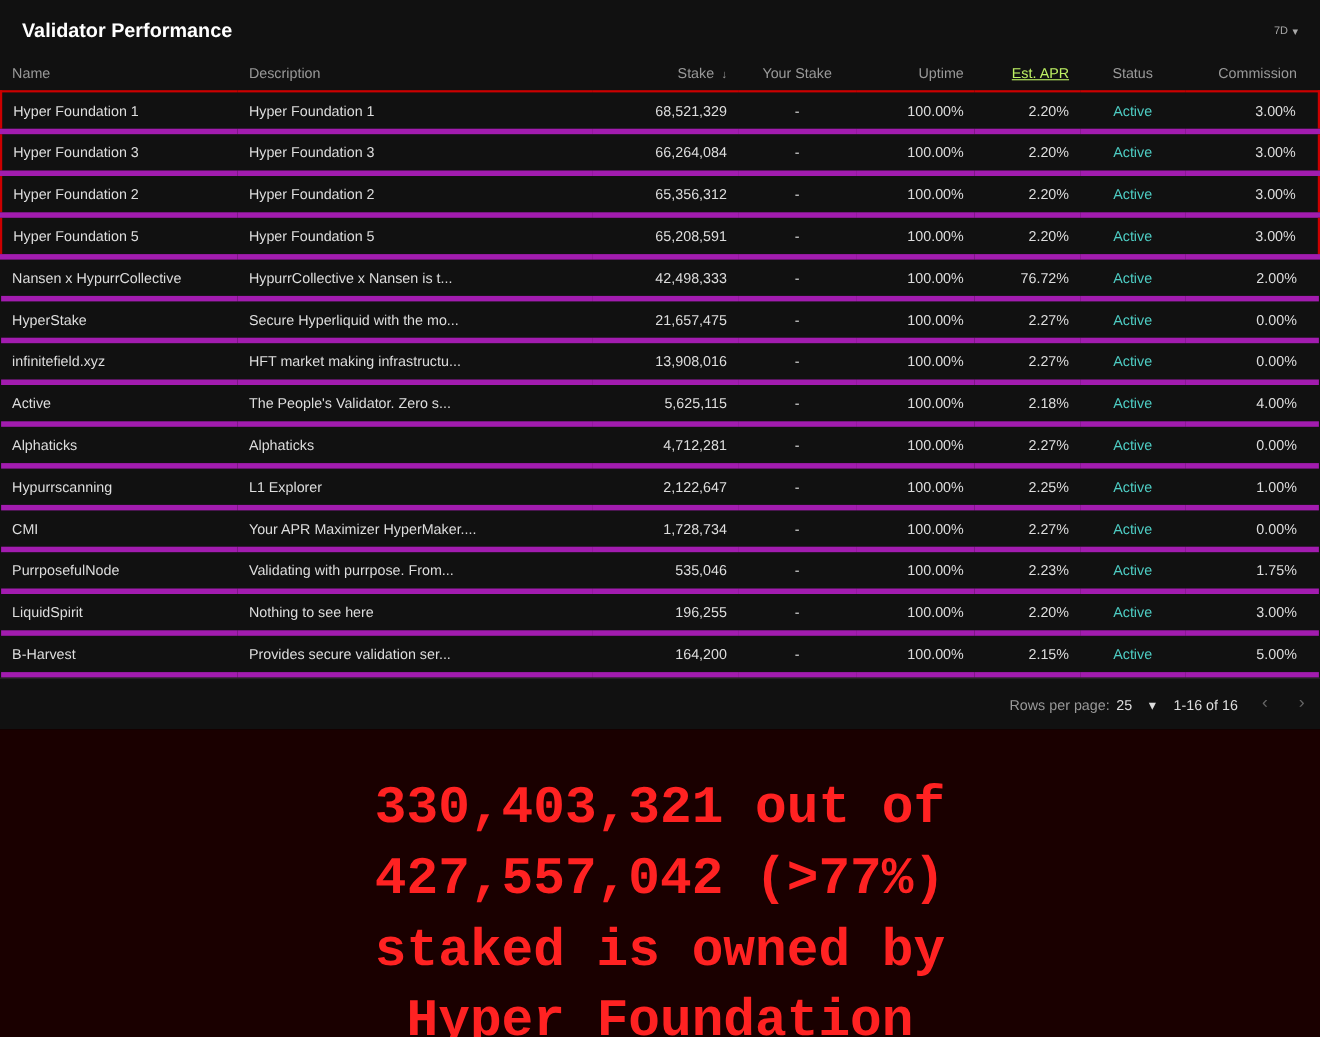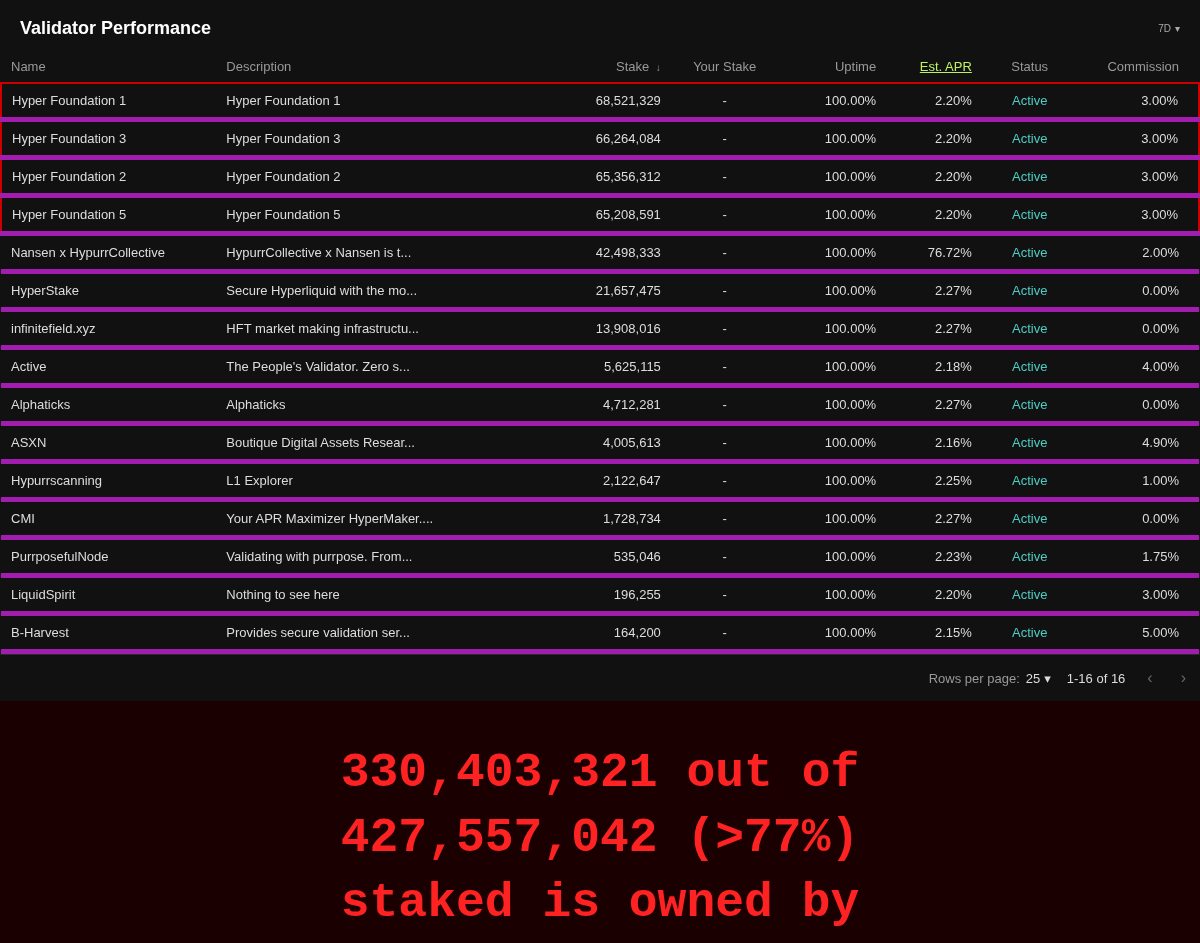--- a/index.html
+++ b/index.html
@@ -290,16 +290,6 @@
       <td class="col-commission">0.00%</td>
     </tr>
         <tr>
-      <td class="col-name">ASXN</td>
-      <td class="col-desc desc-cell">Boutique Digital Assets Resear...</td>
-      <td class="col-stake">4,005,613</td>
-      <td class="col-yourstake">-</td>
-      <td class="col-uptime">100.00%</td>
-      <td class="col-apr">2.16%</td>
-      <td class="col-status"><span class="status-active">Active</span></td>
-      <td class="col-commission">4.90%</td>
-    </tr>
-        <tr>
       <td class="col-name">Hypurrscanning</td>
       <td class="col-desc desc-cell">L1 Explorer</td>
       <td class="col-stake">2,122,647</td>

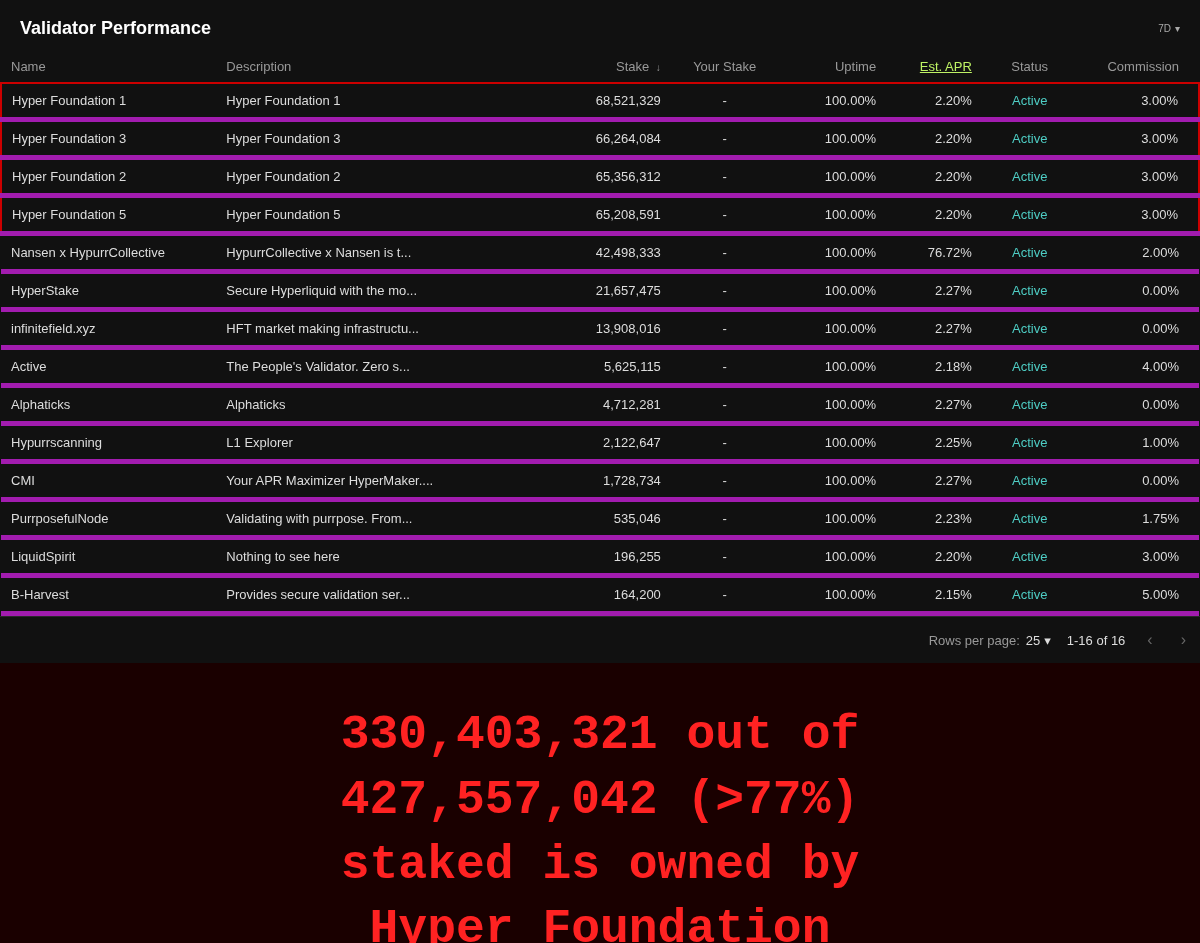--- a/index.html
+++ b/index.html
@@ -128,7 +128,7 @@
     .rows-select {
       display: flex;
       align-items: center;
-      gap: 4px;
+      gap: 15px;
       cursor: pointer;
       color: #ddd;
     }

